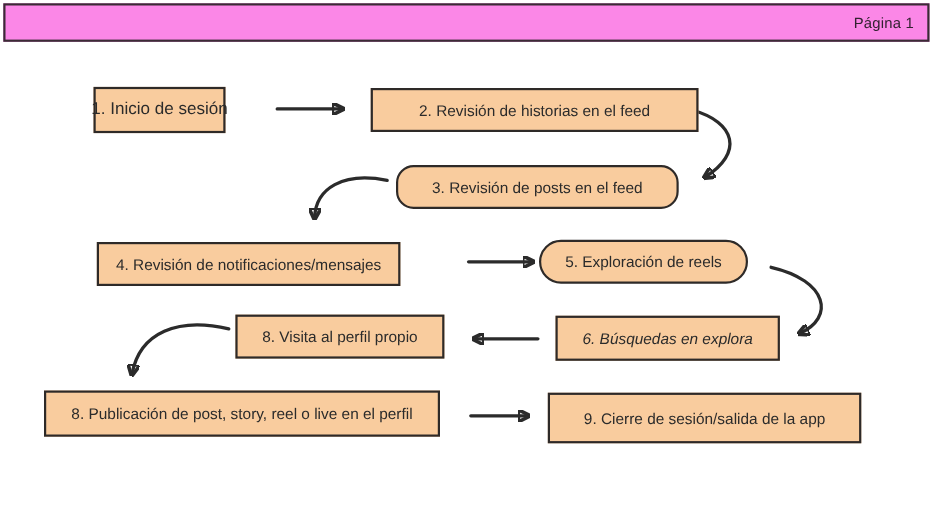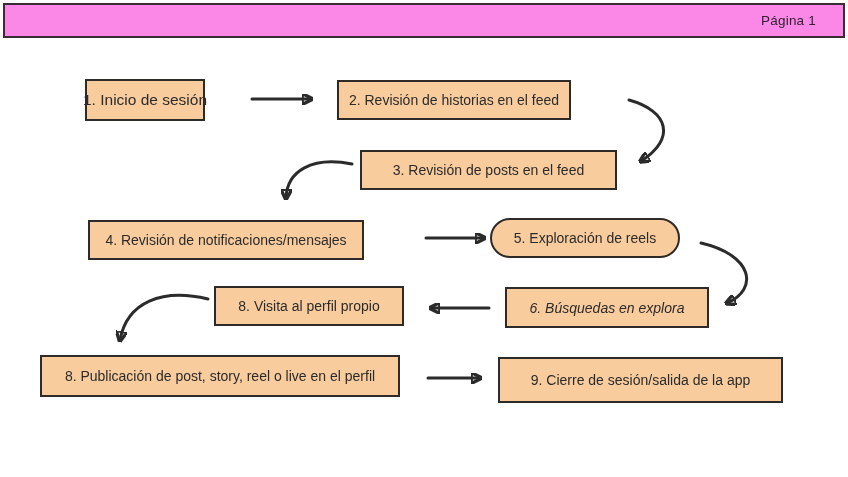--- a/index.html
+++ b/index.html
@@ -16,7 +16,7 @@
   }
   .header .page-label{
     color:#332231;font-size:13.5px;letter-spacing:.2px;
-    padding-right:27px;font-weight:400;
+    padding-right:12px;font-weight:400;
   }
   
   .node{

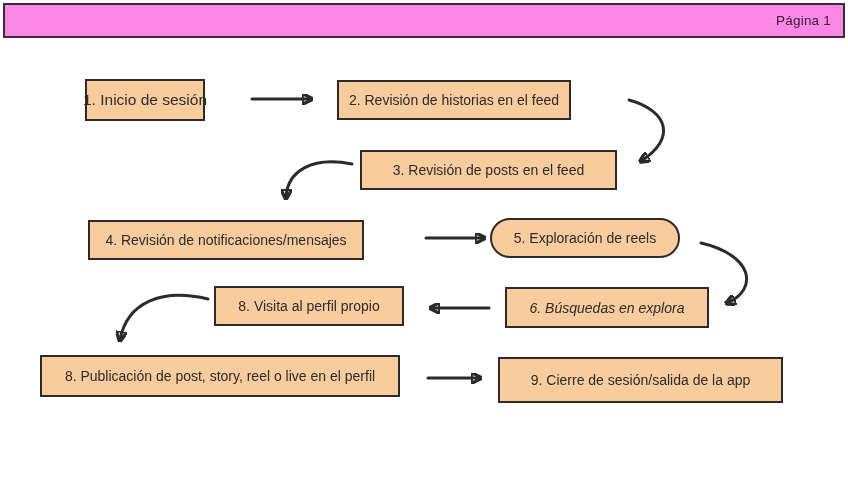--- a/index.html
+++ b/index.html
@@ -25,7 +25,7 @@
     font-size:14px;text-align:center;white-space:nowrap;box-sizing:border-box;
   }
   .n1{left:85px;top:79px;width:120px;height:42px;font-size:15.5px;}
-  .n2{left:337px;top:80px;width:234px;height:40px;}
+  .n2{left:337px;top:80px;width:298px;height:40px;}
   .n3{left:360px;top:150px;width:257px;height:40px;}
   .n4{left:88px;top:220px;width:276px;height:40px;}
   .n5{left:490px;top:218px;width:190px;height:40px;border-radius:20px;}

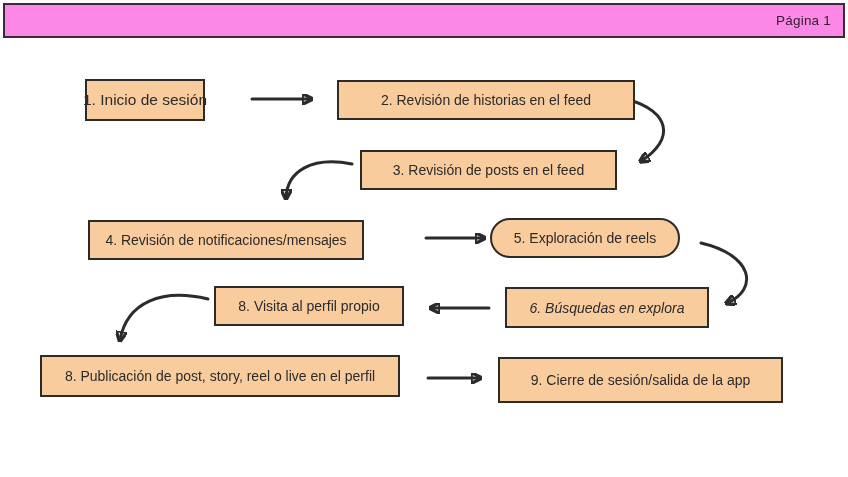--- a/index.html
+++ b/index.html
@@ -26,7 +26,7 @@
   }
   .n1{left:85px;top:79px;width:120px;height:42px;font-size:15.5px;}
   .n2{left:337px;top:80px;width:298px;height:40px;}
-  .n3{left:360px;top:150px;width:257px;height:40px;}
+  .n3{left:360px;top:150px;width:257px;height:40px;border-radius:16px;}
   .n4{left:88px;top:220px;width:276px;height:40px;}
   .n5{left:490px;top:218px;width:190px;height:40px;border-radius:20px;}
   .n6{left:505px;top:287px;width:204px;height:41px;font-style:italic;}

